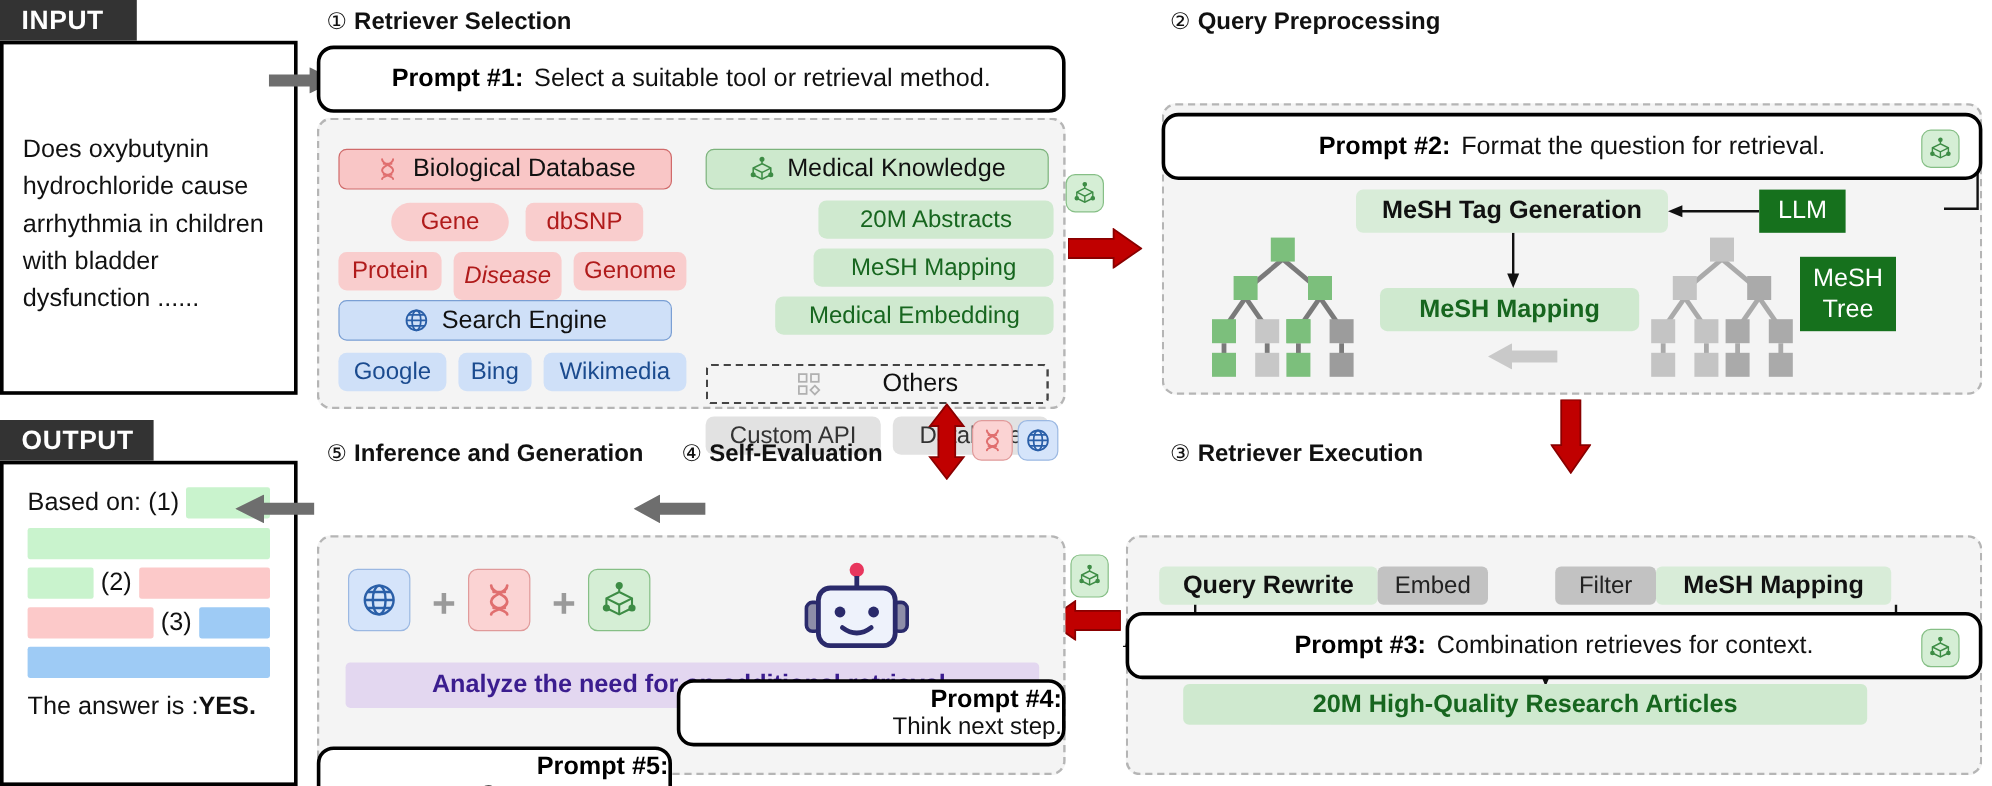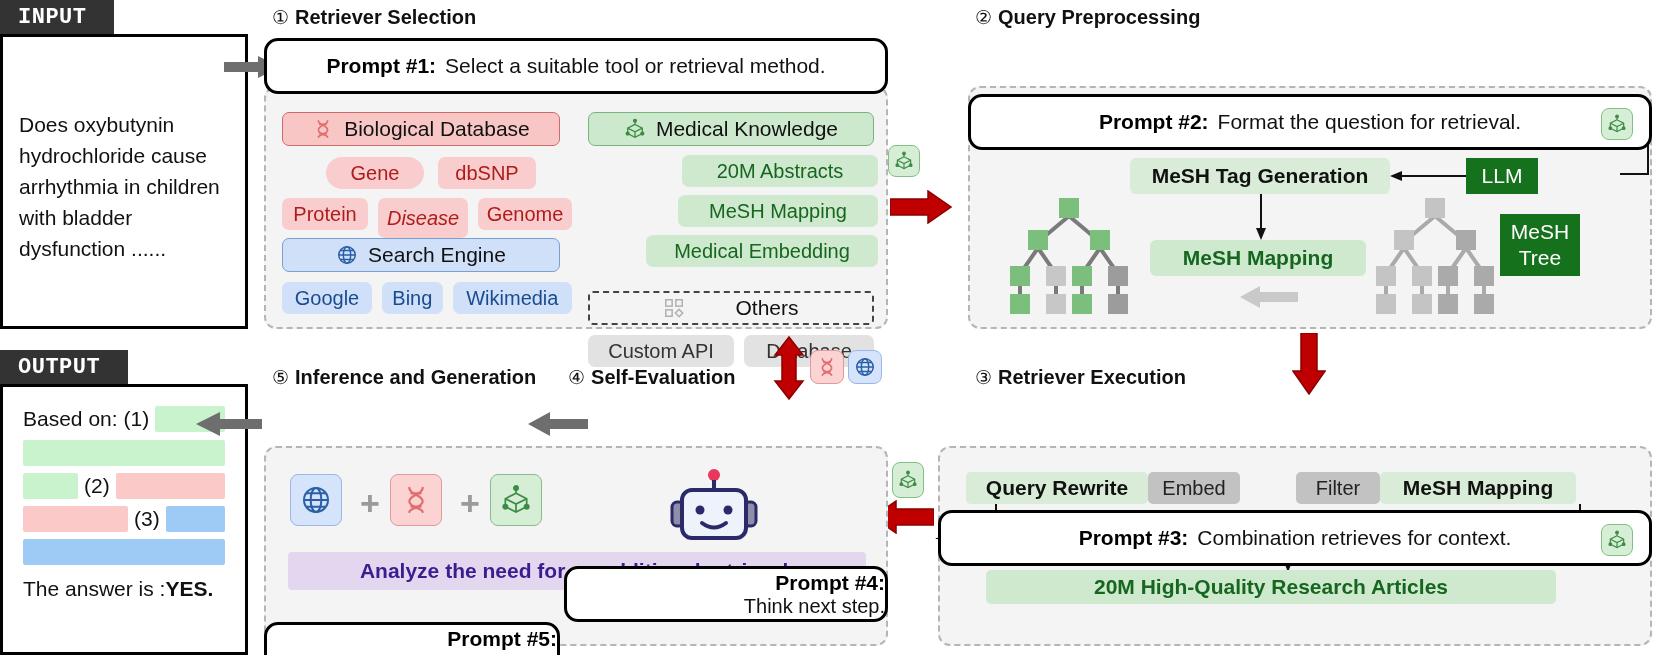--- a/index.html
+++ b/index.html
@@ -14,7 +14,7 @@
   .io-tab{
     background:#333333;color:#ffffff;font-weight:bold;font-size:22px;
     letter-spacing:.5px;display:flex;align-items:center;
-    padding:0 18px;height:34px;box-sizing:border-box;font-family:Liberation Mono, monospace;
+    padding:0 18px;height:34px;box-sizing:border-box;
   }
   .io-box{
     border:3px solid #000000;background:#ffffff;box-sizing:border-box;

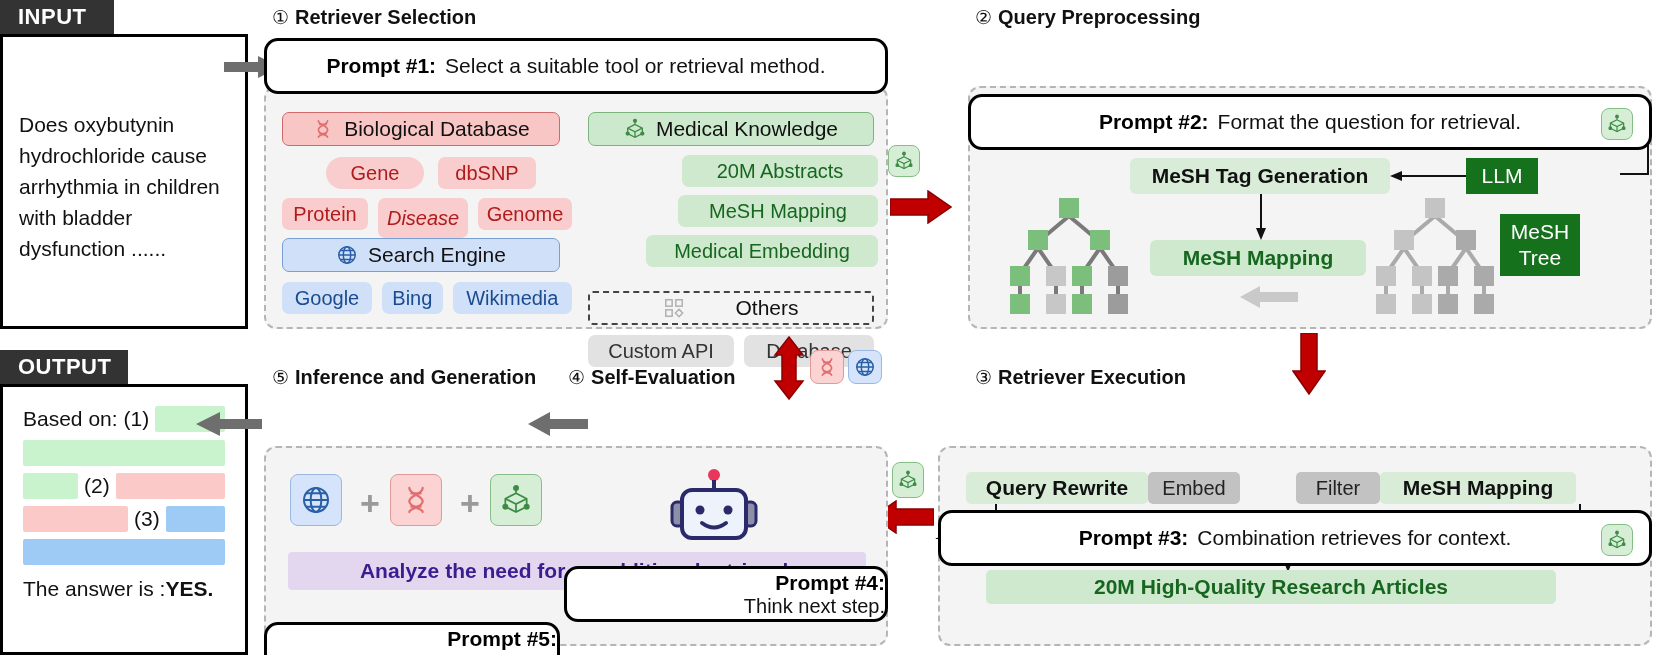--- a/index.html
+++ b/index.html
@@ -155,7 +155,7 @@
     <span class="p-text">Select a suitable tool or retrieval method.</span>
   </div>
 </div>
-<div class="abs panel" style="left:264px;top:86px;width:624px;height:243px;padding:24px 16px 10px 16px;">
+<div class="abs panel" style="left:264px;top:98px;width:624px;height:243px;padding:24px 16px 10px 16px;">
 
   <div class="abs" style="left:16px;top:24px;width:290px;">
     <div class="chip chip-red-outline" style="width:278px;height:34px;">

